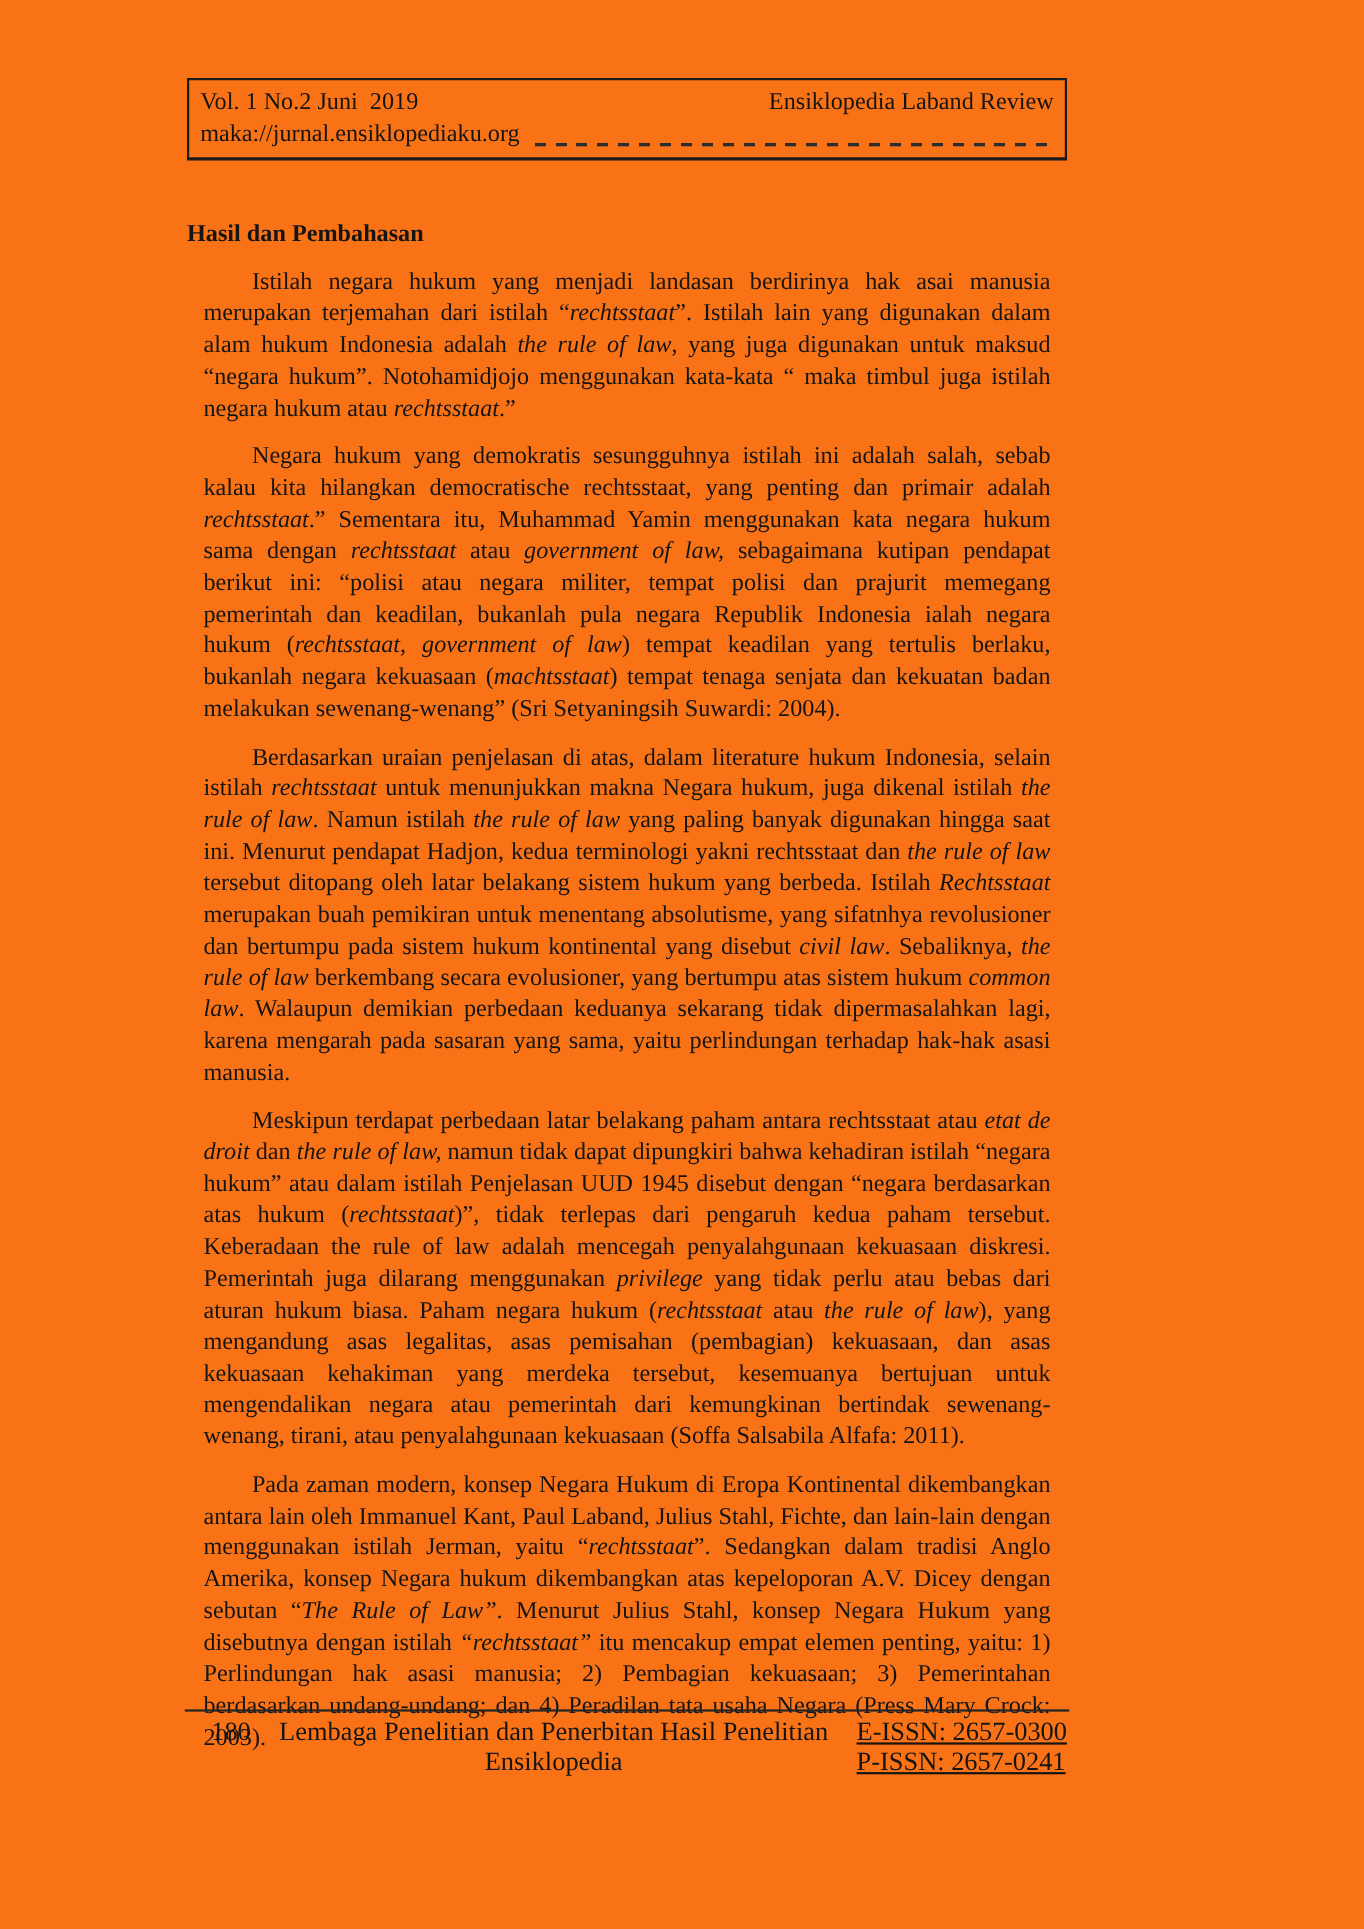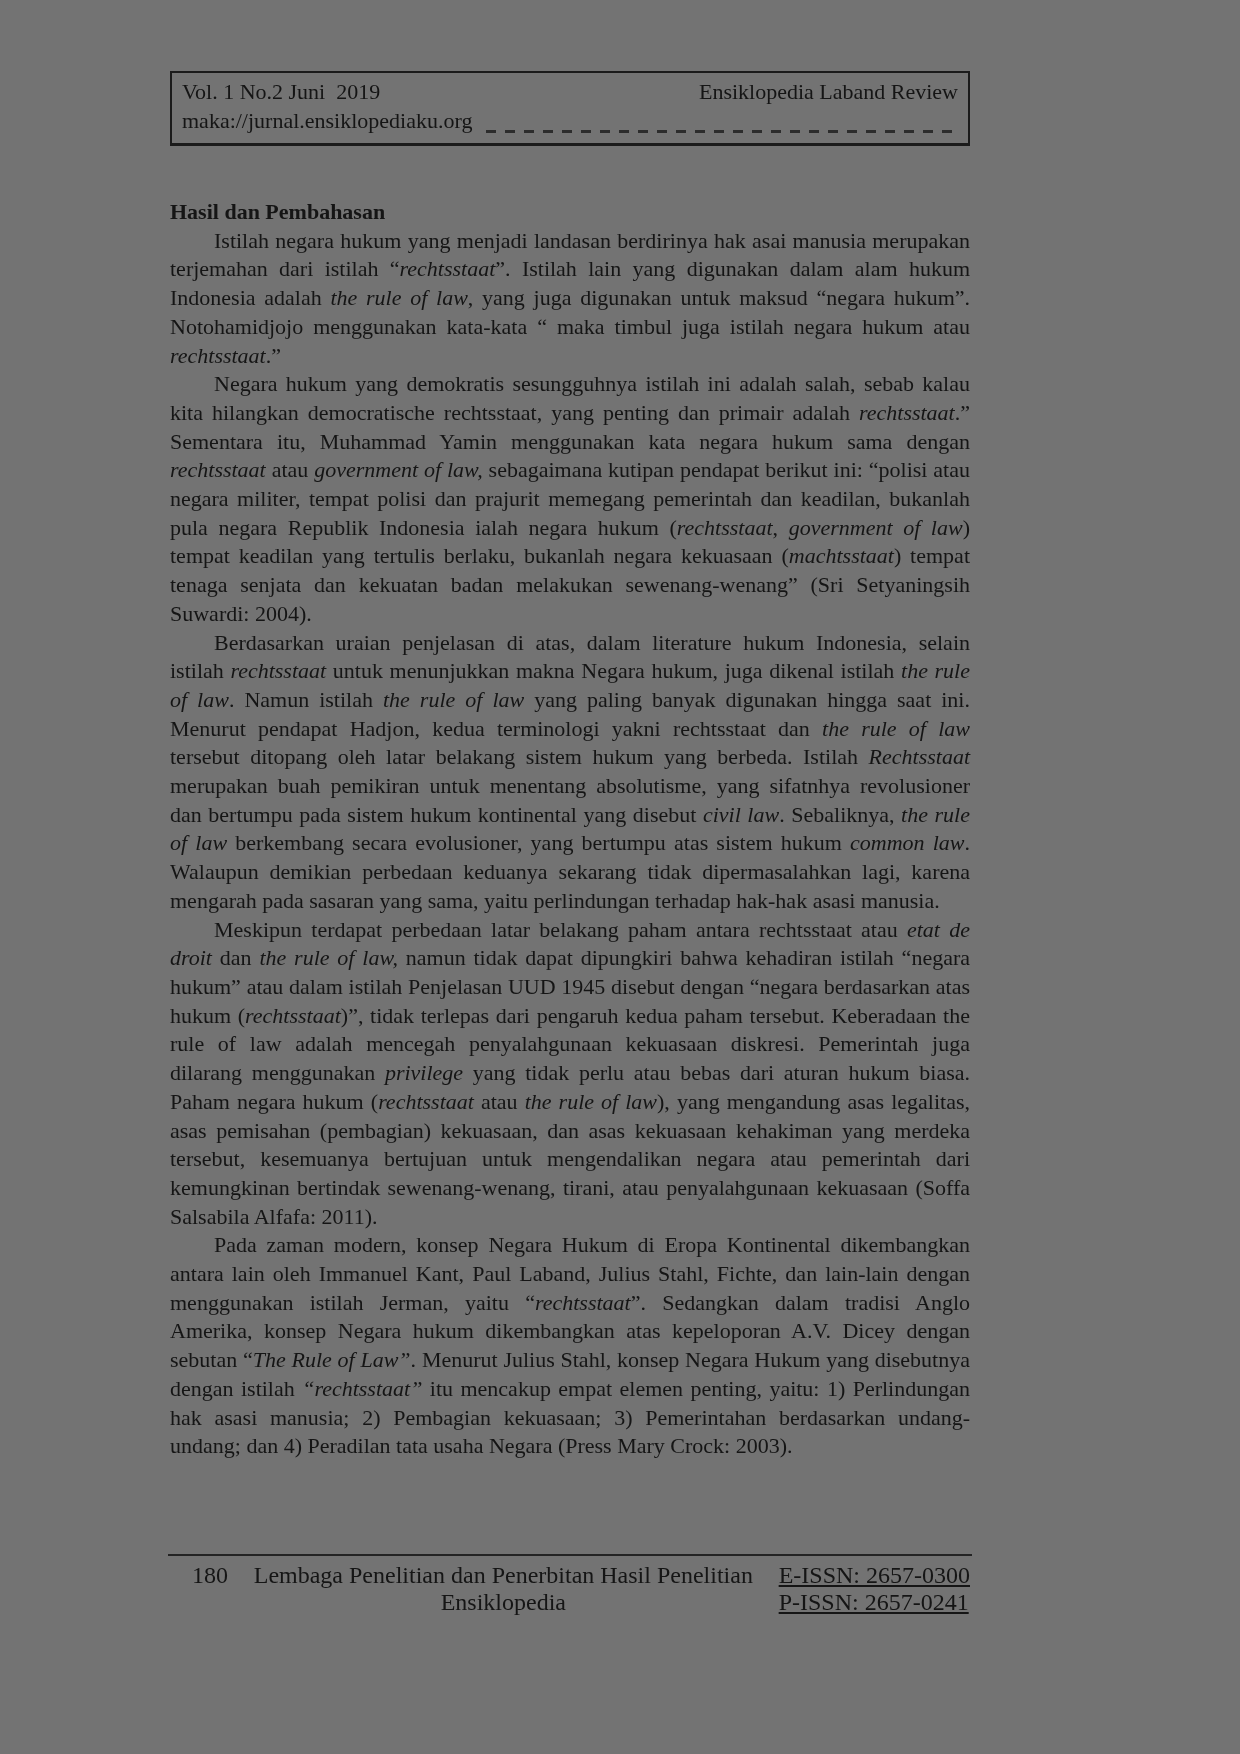--- a/index.html
+++ b/index.html
@@ -7,7 +7,7 @@
     position: relative;
     width: 1240px;
     height: 1754px;
-    background: #737373;
+    background: #f97316;
     font-family: "Liberation Serif", "DejaVu Serif", serif;
     color: #151515;
     overflow: hidden;

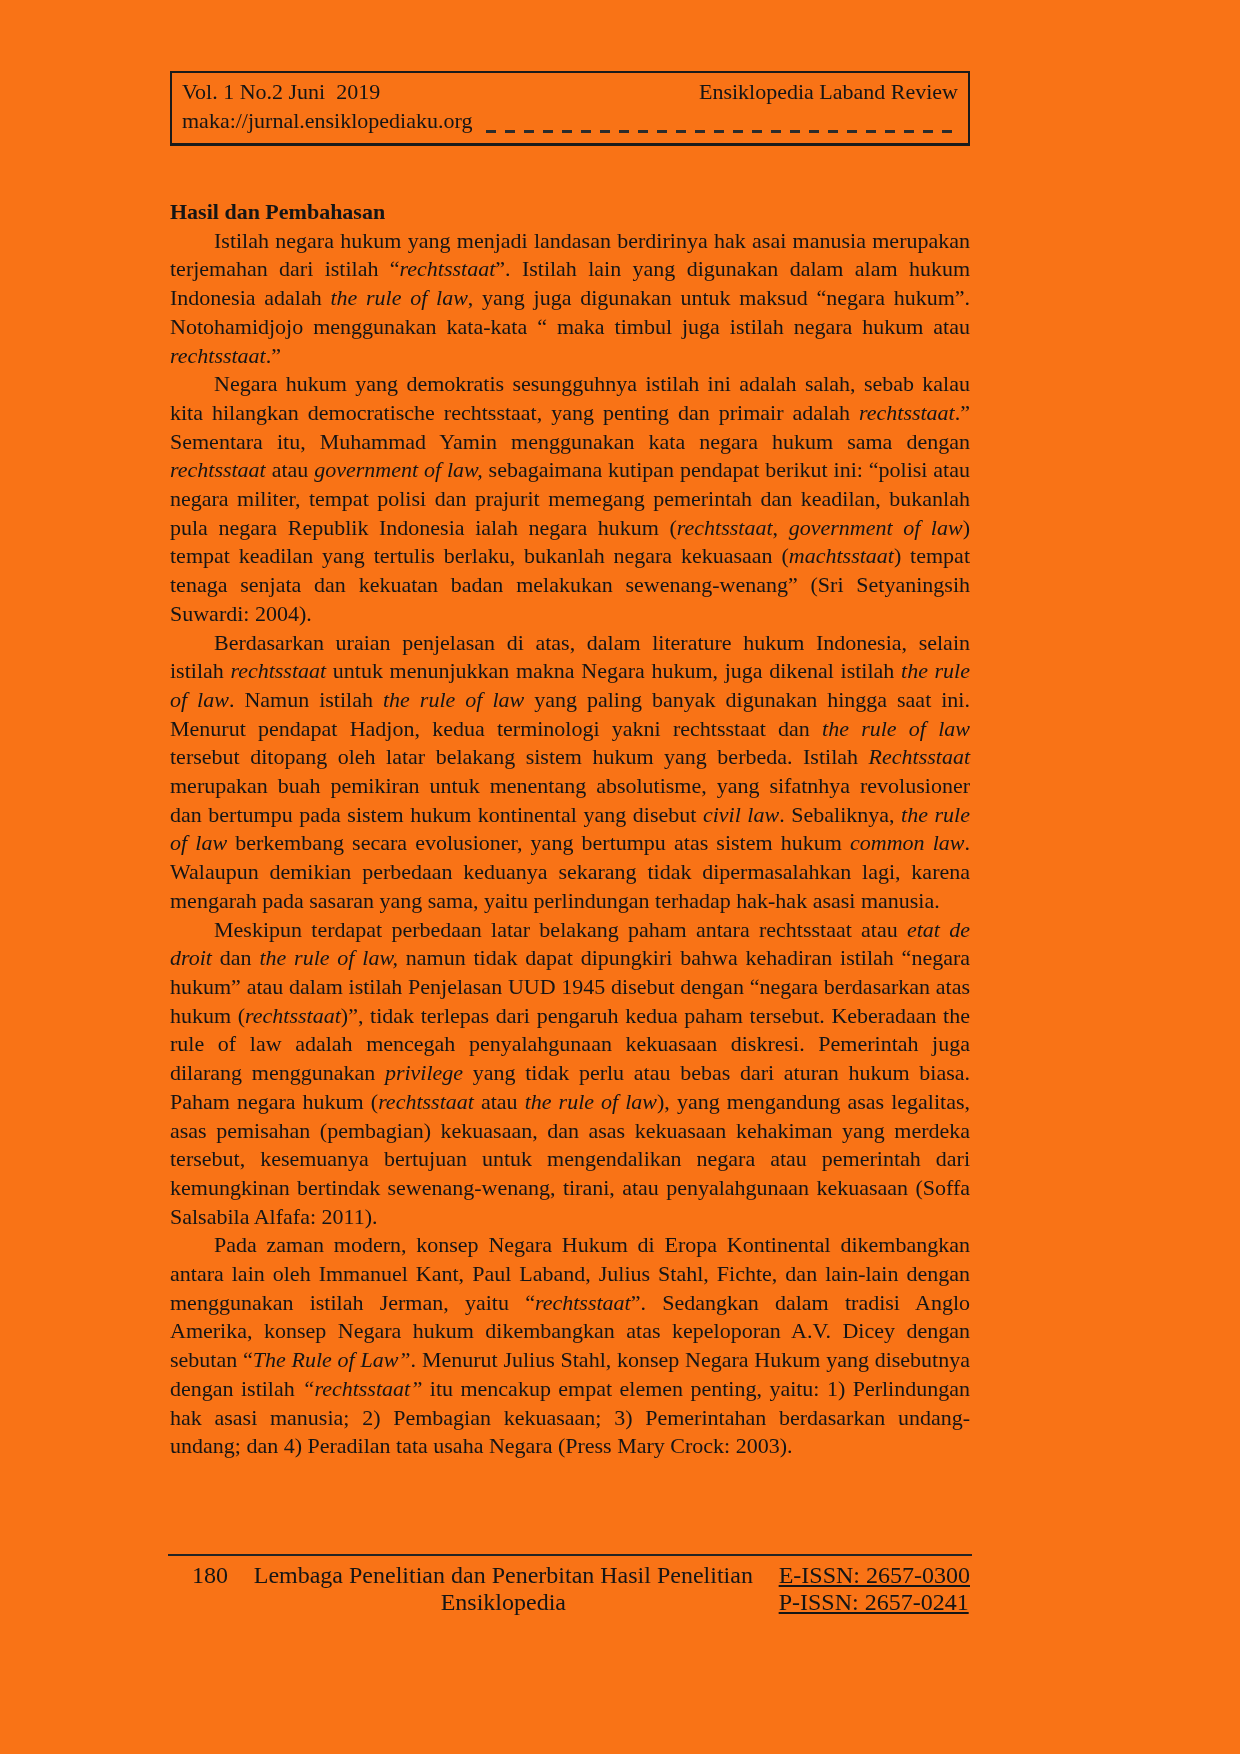--- a/index.html
+++ b/index.html
@@ -54,7 +54,7 @@
     text-align: left;
   }
   .para {
-    margin: 0;
+    margin: 15px;
     text-indent: 44px;
   }
   .footer-rule {

